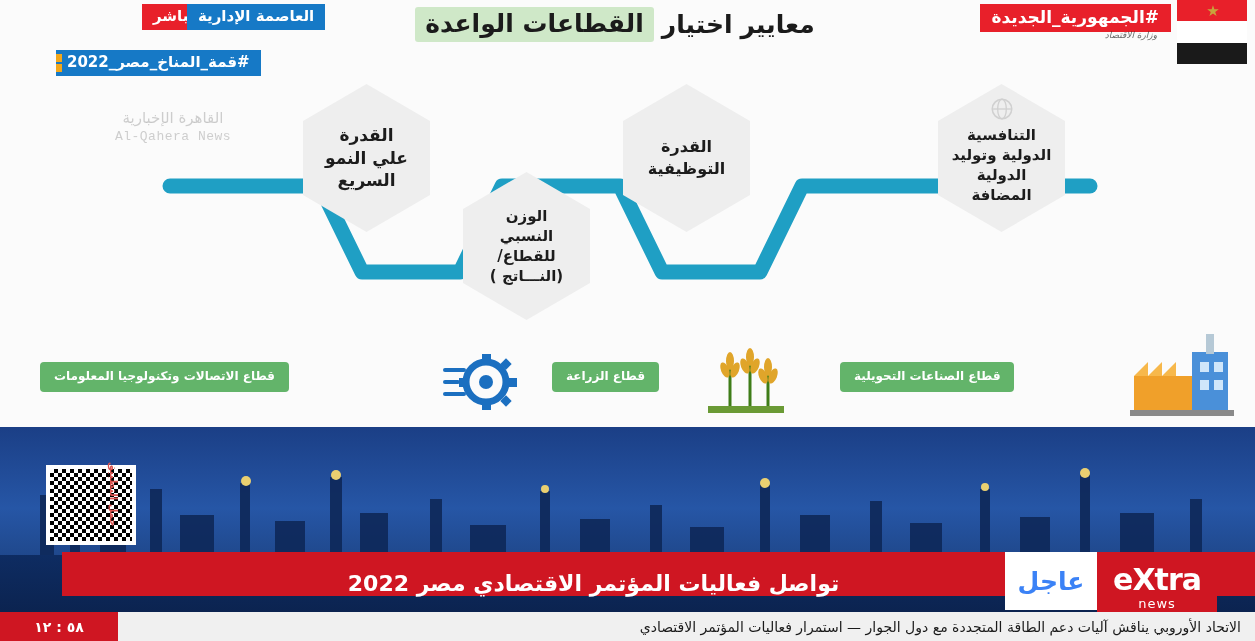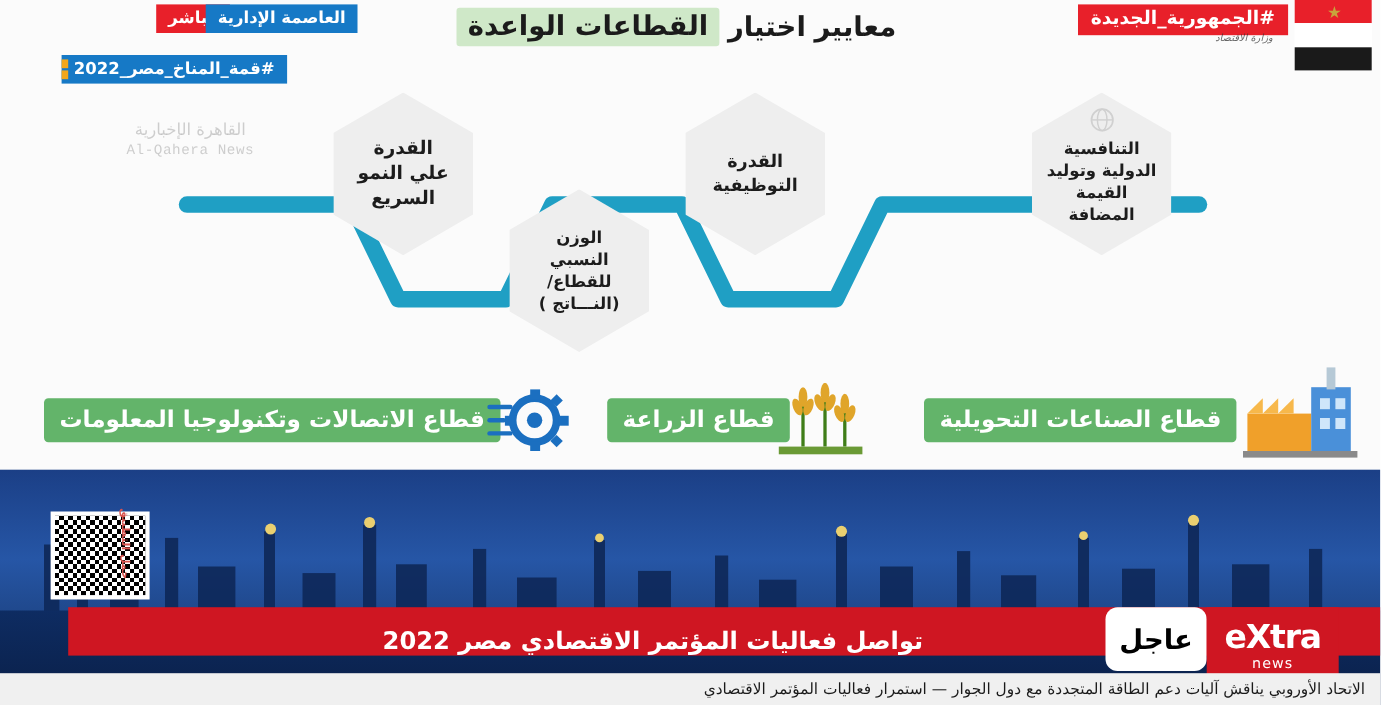--- a/index.html
+++ b/index.html
@@ -335,7 +335,7 @@
         <div style="margin-top:14px;">
           <span>التنافسية</span>
           <span>الدولية وتوليد</span>
-          <span>القيمة</span>
+          <span>الدولية</span>
           <span>المضافة</span>
         </div>
       </div>

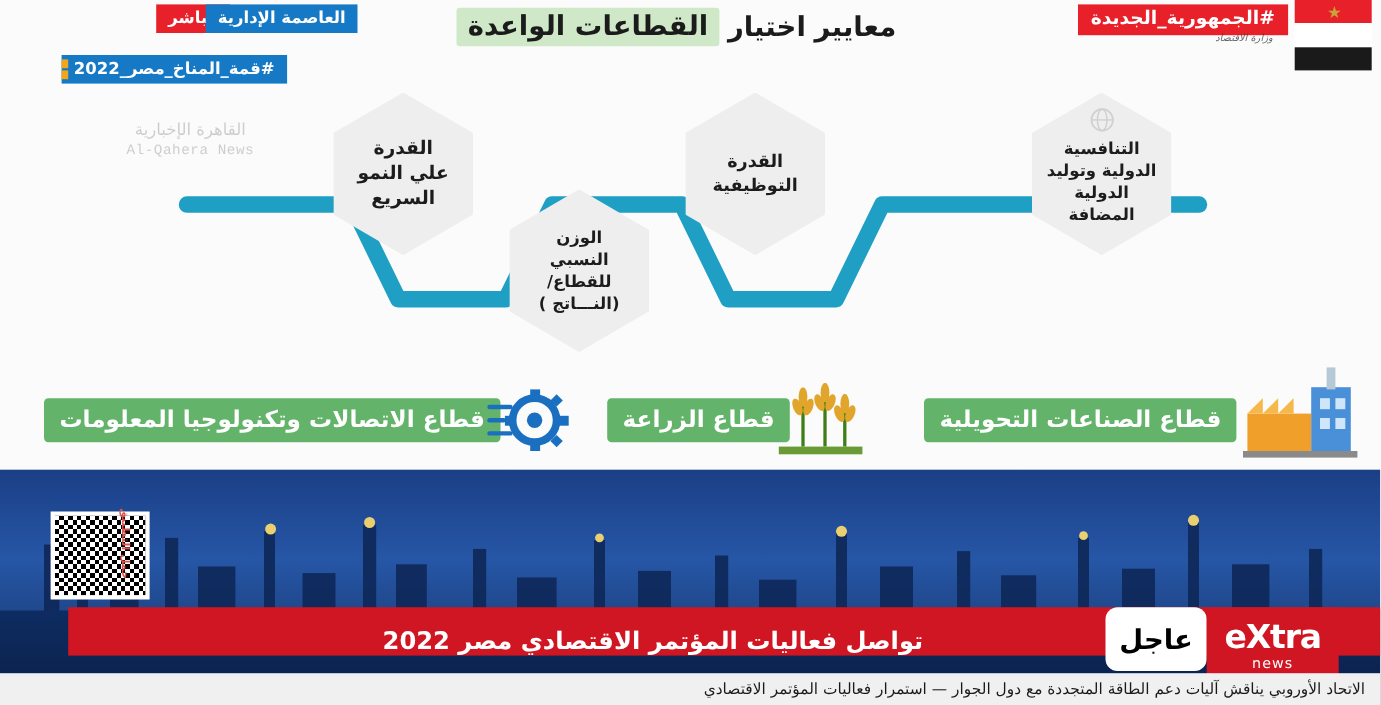--- a/index.html
+++ b/index.html
@@ -165,7 +165,7 @@
     background: #63b46a;
     color: #fff;
     font-weight: bold;
-    font-size: 21px;
+    font-size: 12px;
     padding: 7px 14px 9px 14px;
     border-radius: 4px;
     white-space: nowrap;

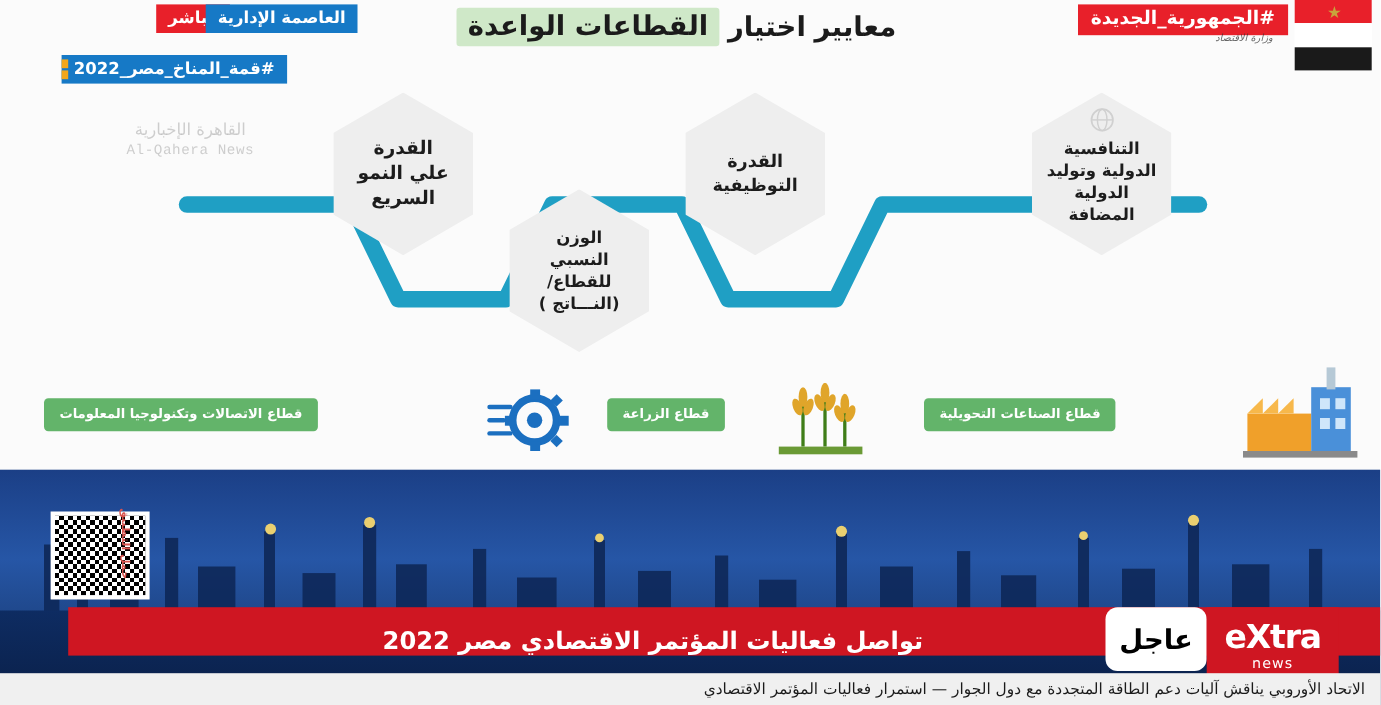--- a/index.html
+++ b/index.html
@@ -244,10 +244,10 @@
     left: 1005px; top: 552px;
     width: 92px; height: 58px;
     background: #fff;
-    color: #000000;
+    color: #3b82f6;
     font-size: 25px;
     font-weight: bold;
-    display: flex; align-items: center; justify-content: center; border-radius: 11px;
+    display: flex; align-items: center; justify-content: center;
   }
   .logo {
     position: absolute;

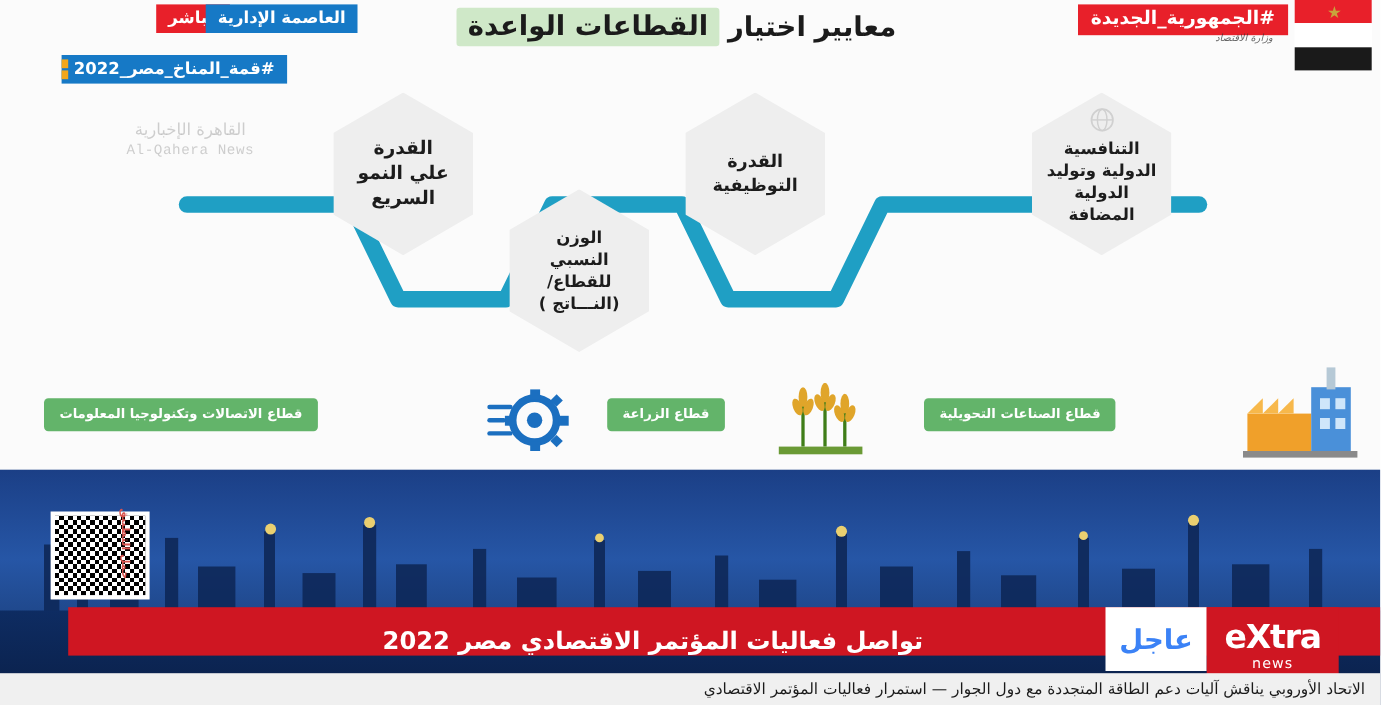--- a/index.html
+++ b/index.html
@@ -497,6 +497,7 @@
 
   <div class="ticker">
     <div class="ticker-text">الاتحاد الأوروبي يناقش آليات دعم الطاقة المتجددة مع دول الجوار — استمرار فعاليات المؤتمر الاقتصادي</div>
+    <div class="ticker-time">٥٨ : ١٢</div>
   </div>
 
 </div>

